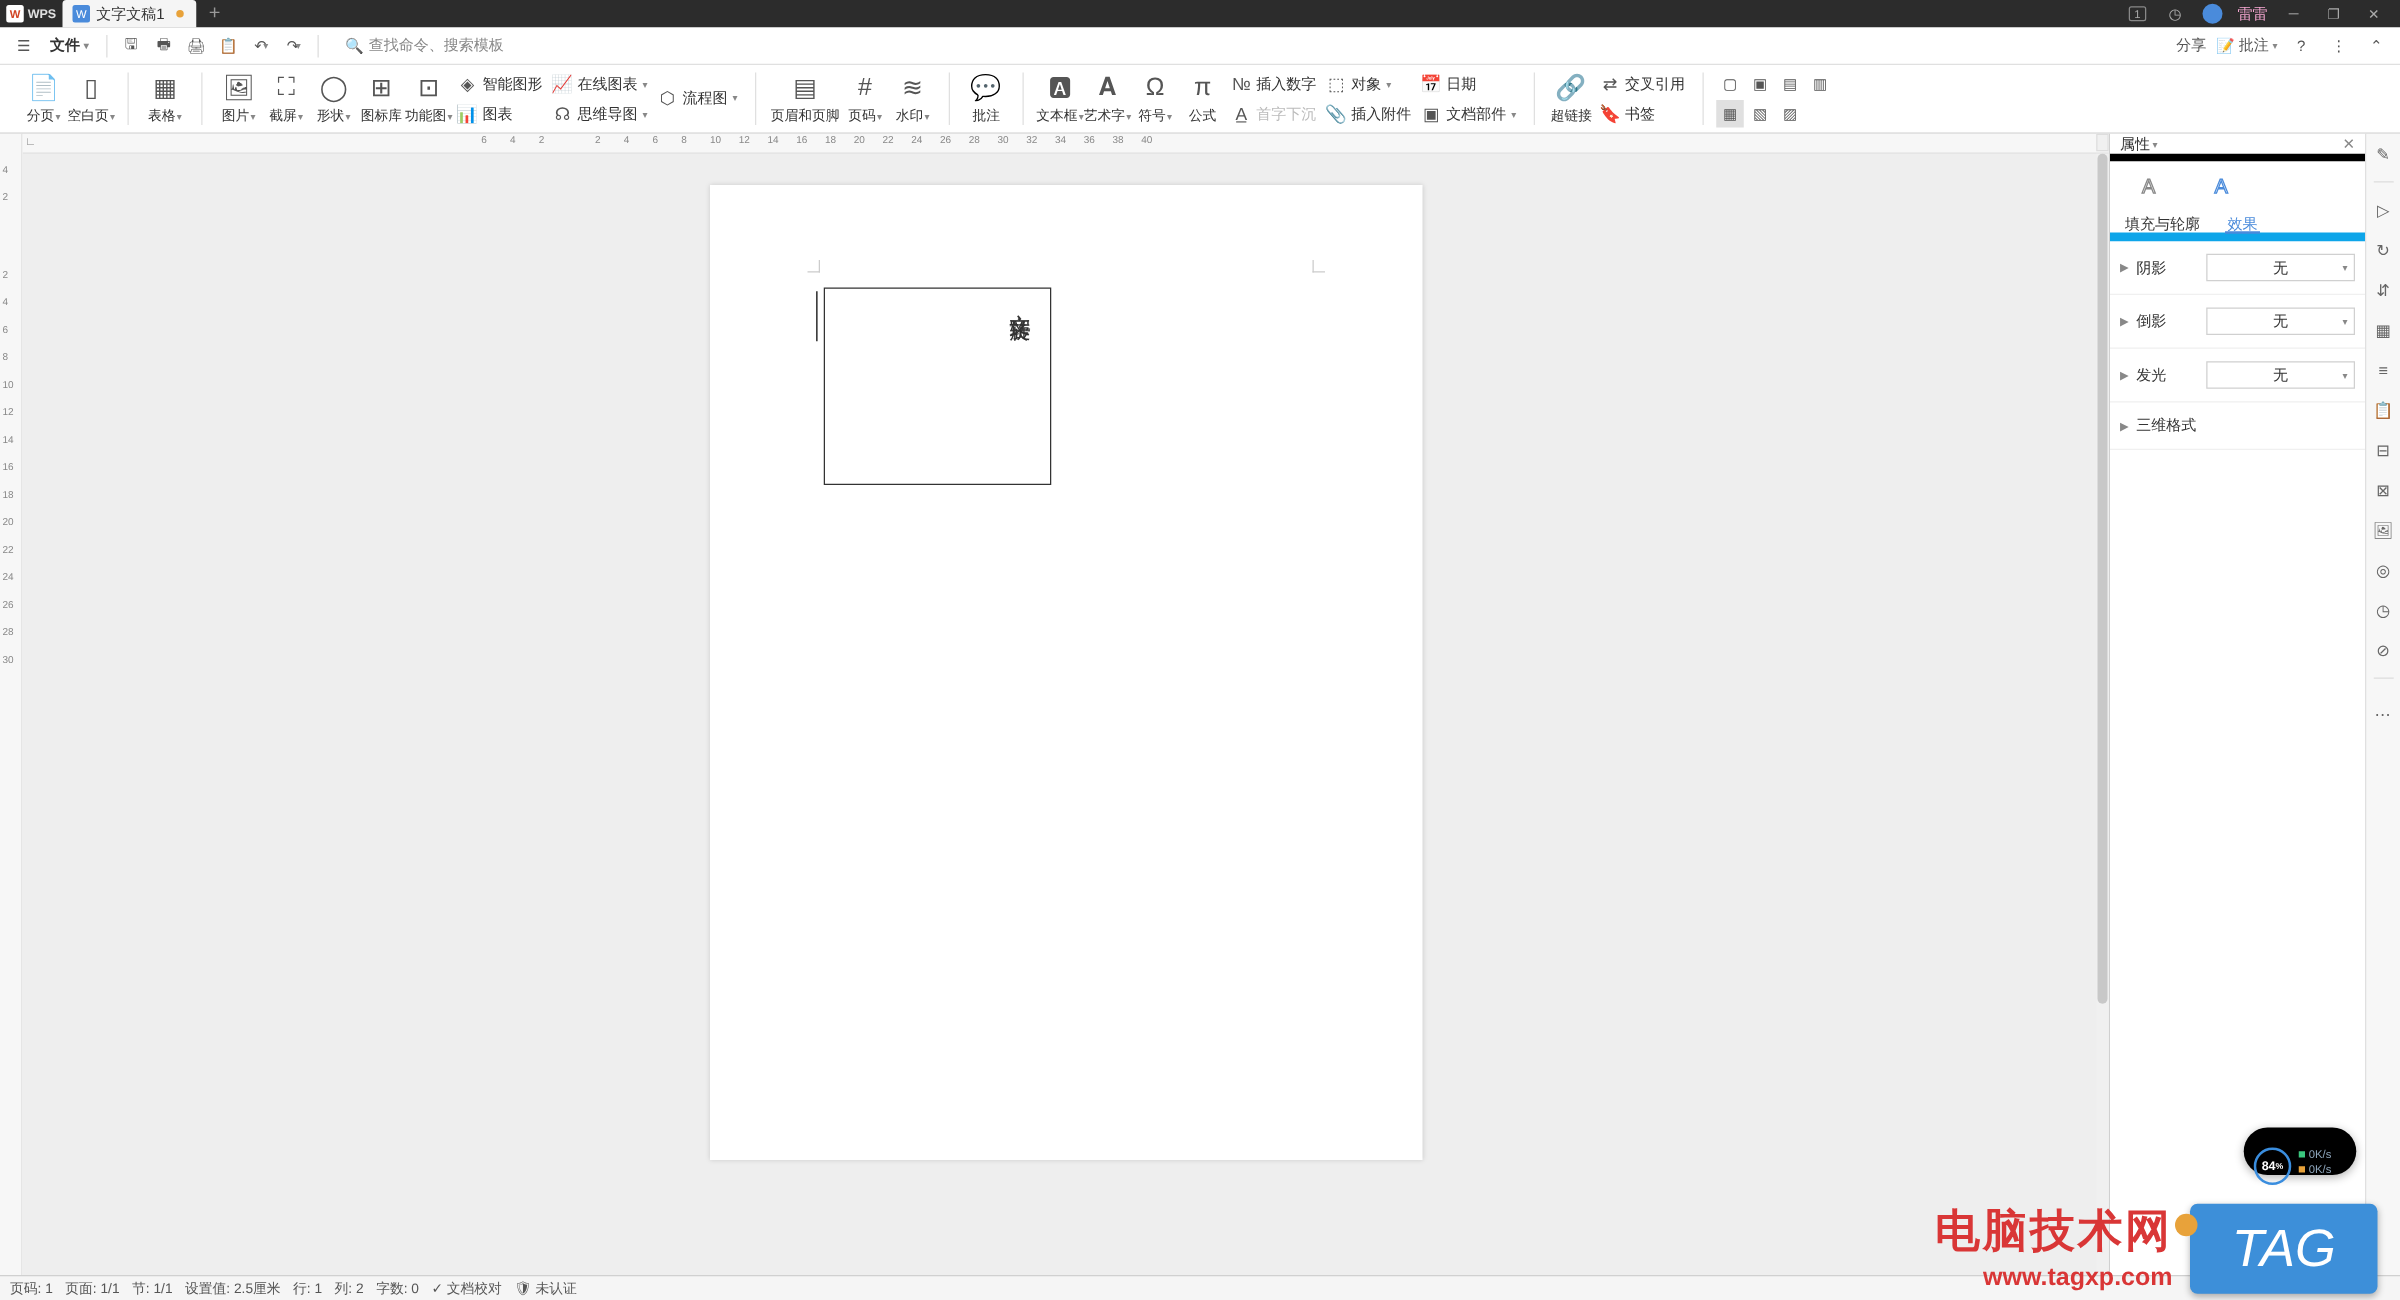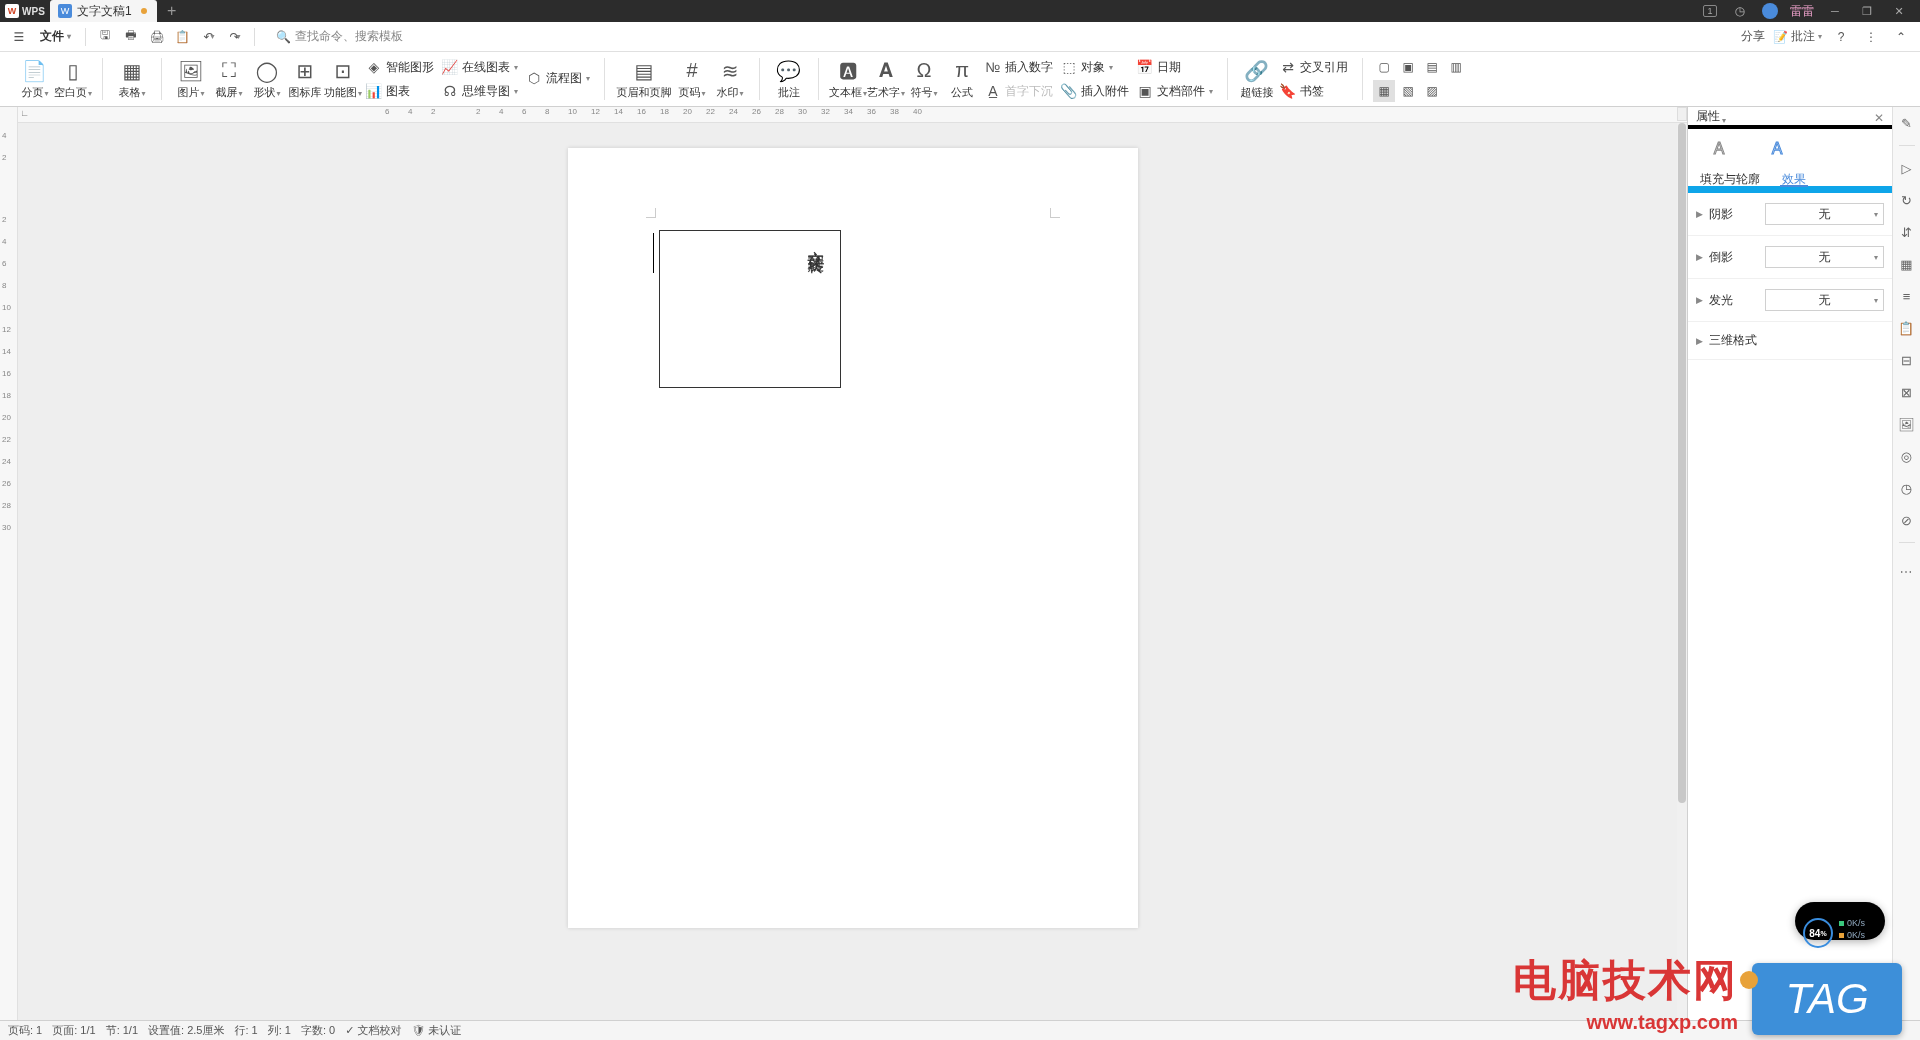--- a/index.html
+++ b/index.html
@@ -67,7 +67,7 @@
 
 
 .prop-panel { width: 205px; background: #fff; border-left: 1px solid #d0d0d0; display: flex; flex-direction: column; }
-.prop-header { height: 22px; border-bottom: 4px solid #000000; display: flex; align-items: flex-end; padding: 0 8px; }
+.prop-header { height: 22px; border-bottom: 6px solid #000000; display: flex; align-items: center; padding: 0 8px; }
 .prop-header .close { margin-left: auto; cursor: pointer; color: #888; }
 .prop-tabs-icons { height: 38px; display: flex; align-items: center; justify-content: flex-start; gap: 32px; padding-left: 18px; }
 .prop-tab-icon { width: 26px; display: flex; align-items: center; justify-content: center; }

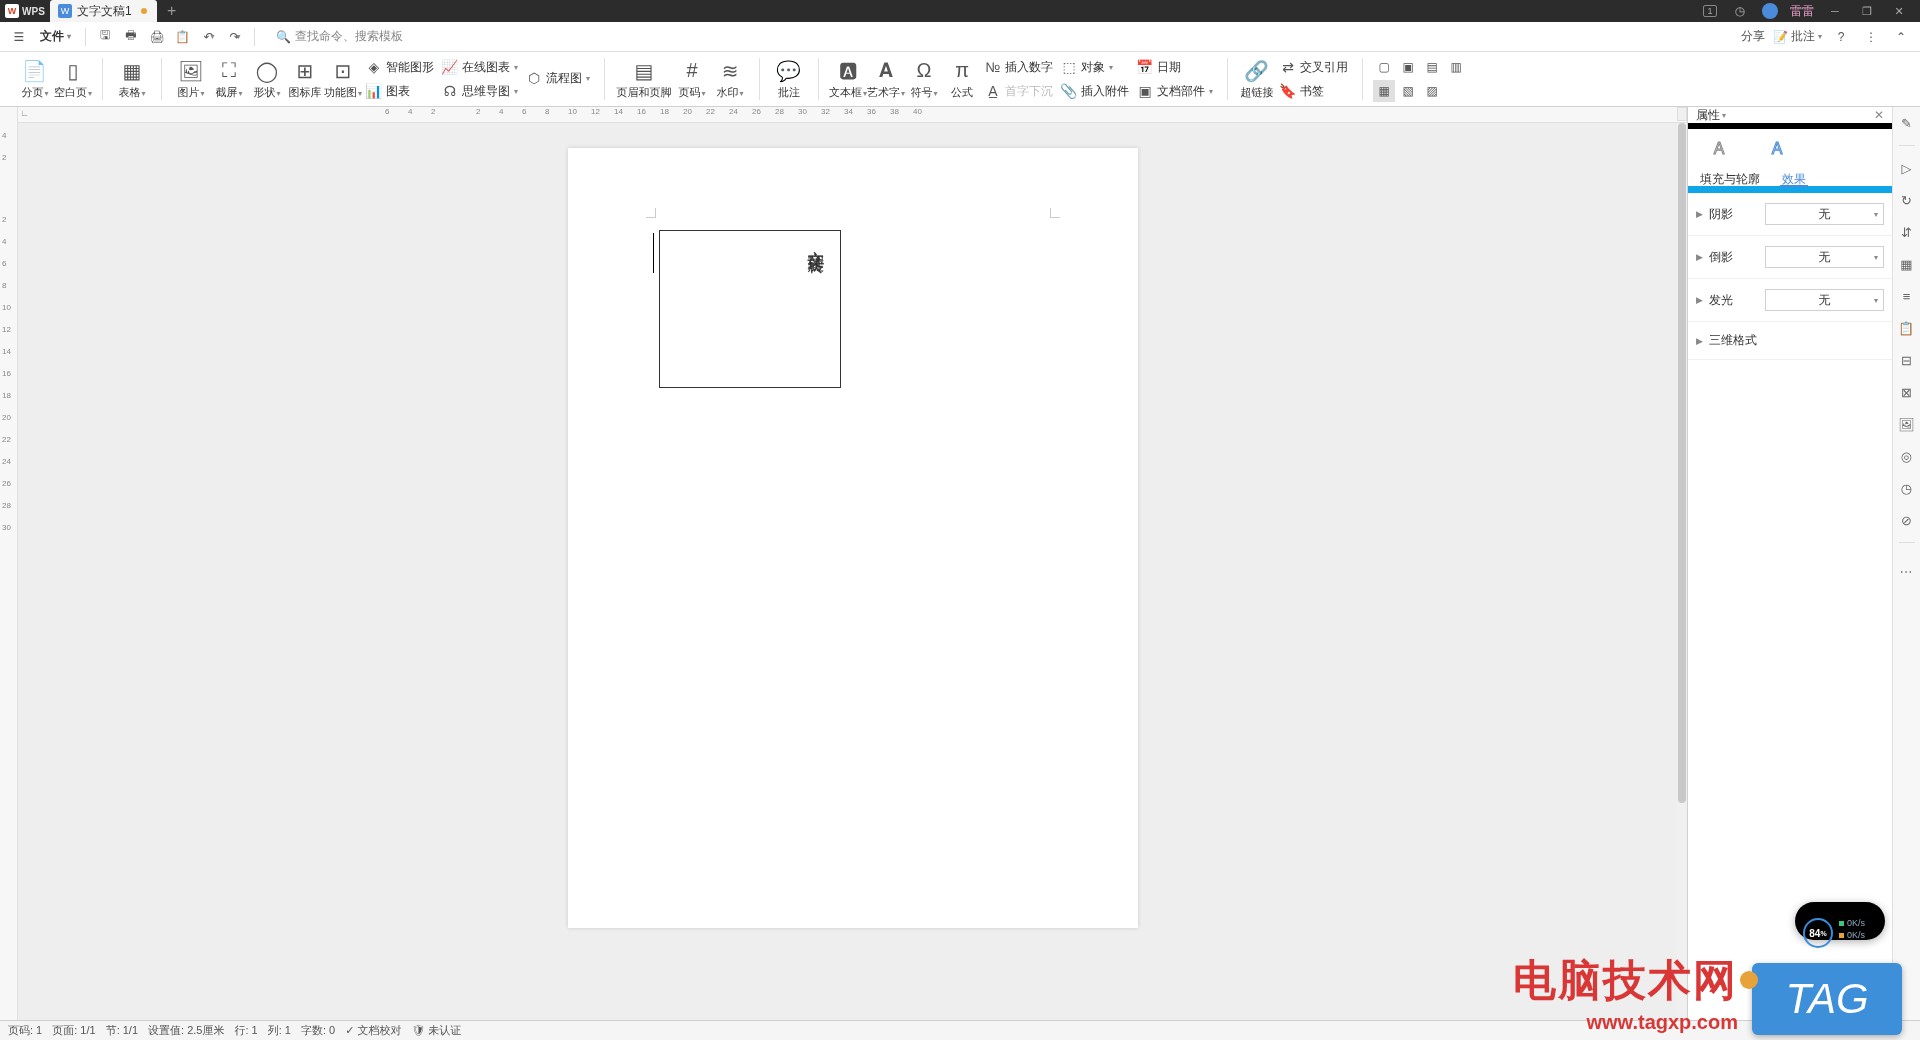--- a/index.html
+++ b/index.html
@@ -100,7 +100,7 @@
 .floating-gauge .net-stats span::before { content: ""; display: inline-block; width: 5px; height: 5px; margin-right: 3px; }
 .floating-gauge .net-stats .up::before { background: #3ac77e; }
 .floating-gauge .net-stats .down::before { background: #e8a23a; }
-.watermark-1 { position: fixed; right: 182px; bottom: 30px; font-size: 43px; font-weight: bold; color: #d93636; font-family: "SimHei", sans-serif; letter-spacing: 2px; }
+.watermark-1 { position: fixed; right: 182px; bottom: 30px; font-size: 36px; font-weight: bold; color: #d93636; font-family: "SimHei", sans-serif; letter-spacing: 2px; }
 .watermark-2 { position: fixed; right: 182px; bottom: 6px; font-size: 20px; font-weight: bold; color: #d93636; }
 .watermark-tag { position: fixed; right: 18px; bottom: 5px; width: 150px; height: 72px; background: #3d8fd9; border-radius: 6px; display: flex; align-items: center; justify-content: center; color: #fff; font-size: 42px; font-weight: normal; font-style: italic; box-shadow: 0 2px 6px rgba(0,0,0,0.3); }
 .watermark-tag::before { content: ""; position: absolute; left: -12px; top: 8px; width: 18px; height: 18px; background: #e8a23a; border-radius: 50%; }

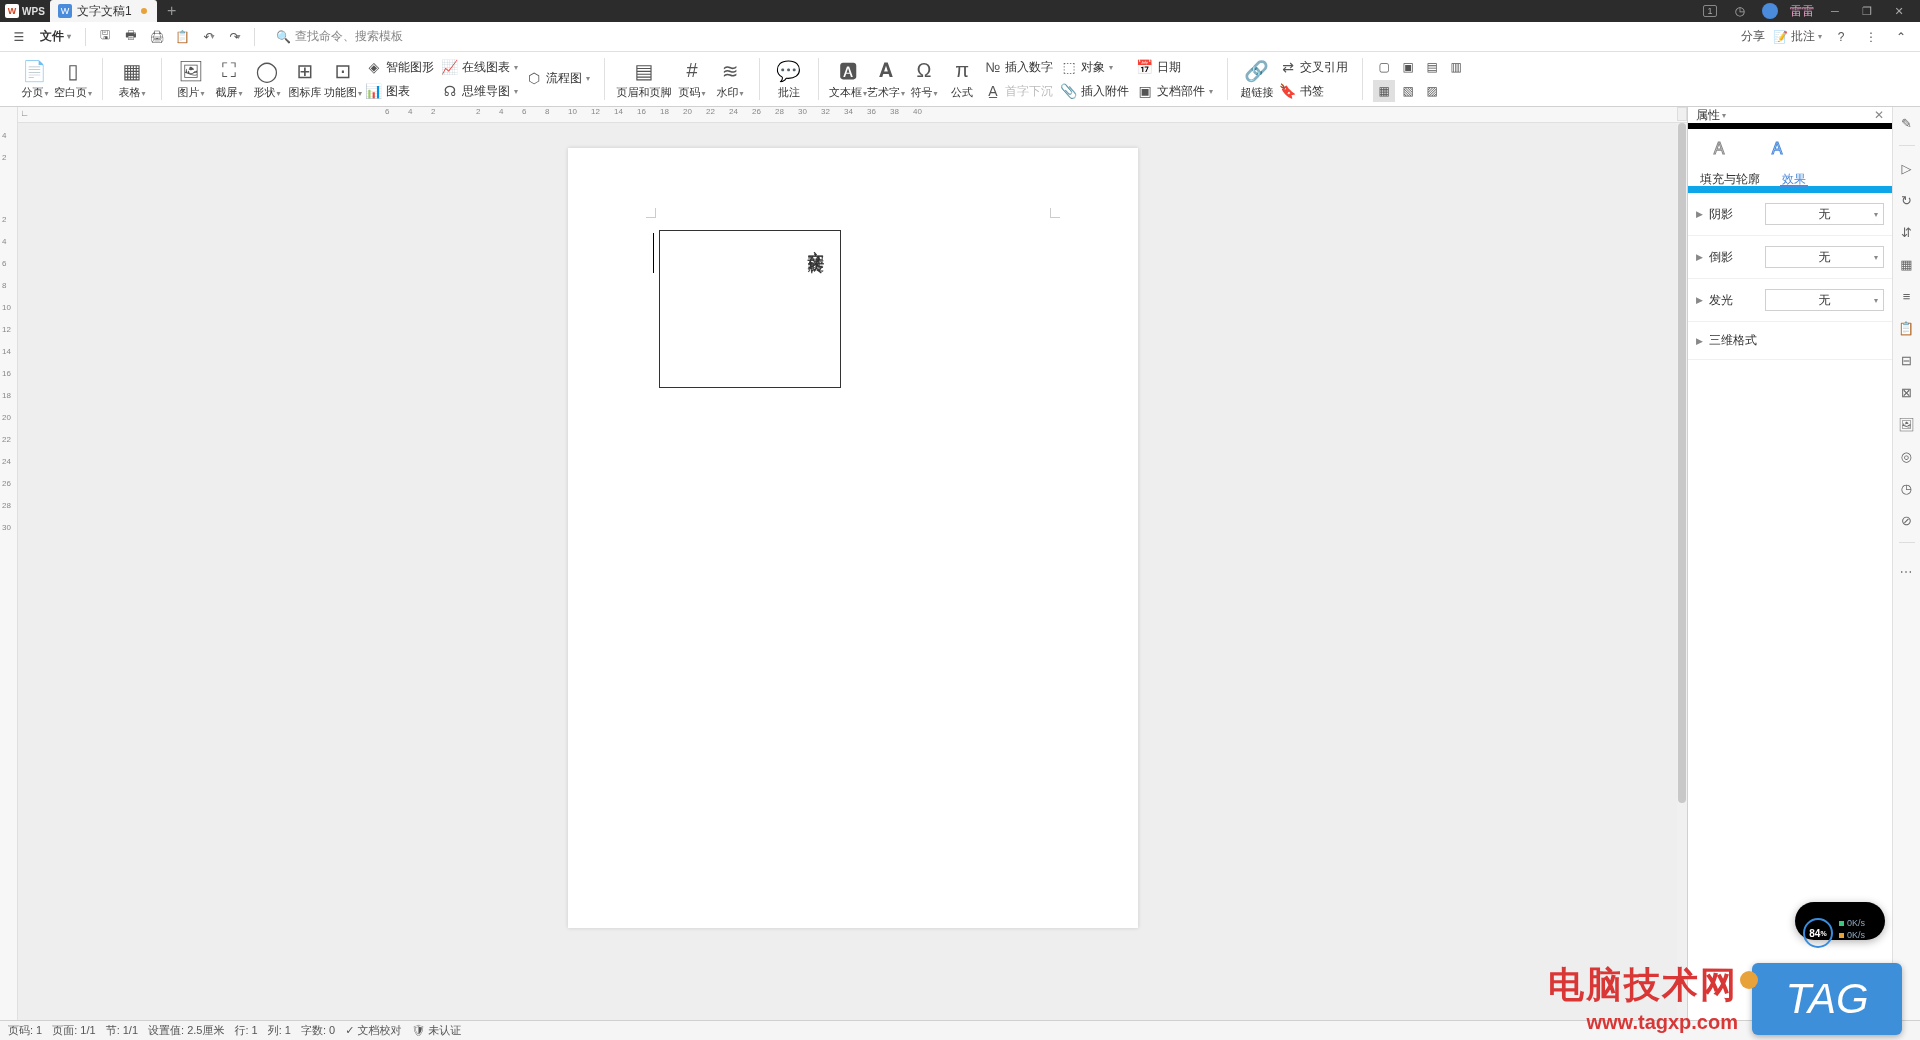--- a/index.html
+++ b/index.html
@@ -488,7 +488,7 @@
   <span class="sb-item">节: 1/1</span>
   <span class="sb-item">设置值: 2.5厘米</span>
   <span class="sb-item">行: 1</span>
-  <span class="sb-item">列: 1</span>
+  <span class="sb-item">列: 2</span>
   <span class="sb-item">字数: 0</span>
   <span class="sb-item">✓ <span>文档校对</span></span>
   <span class="sb-item">🛡 <span>未认证</span></span>

